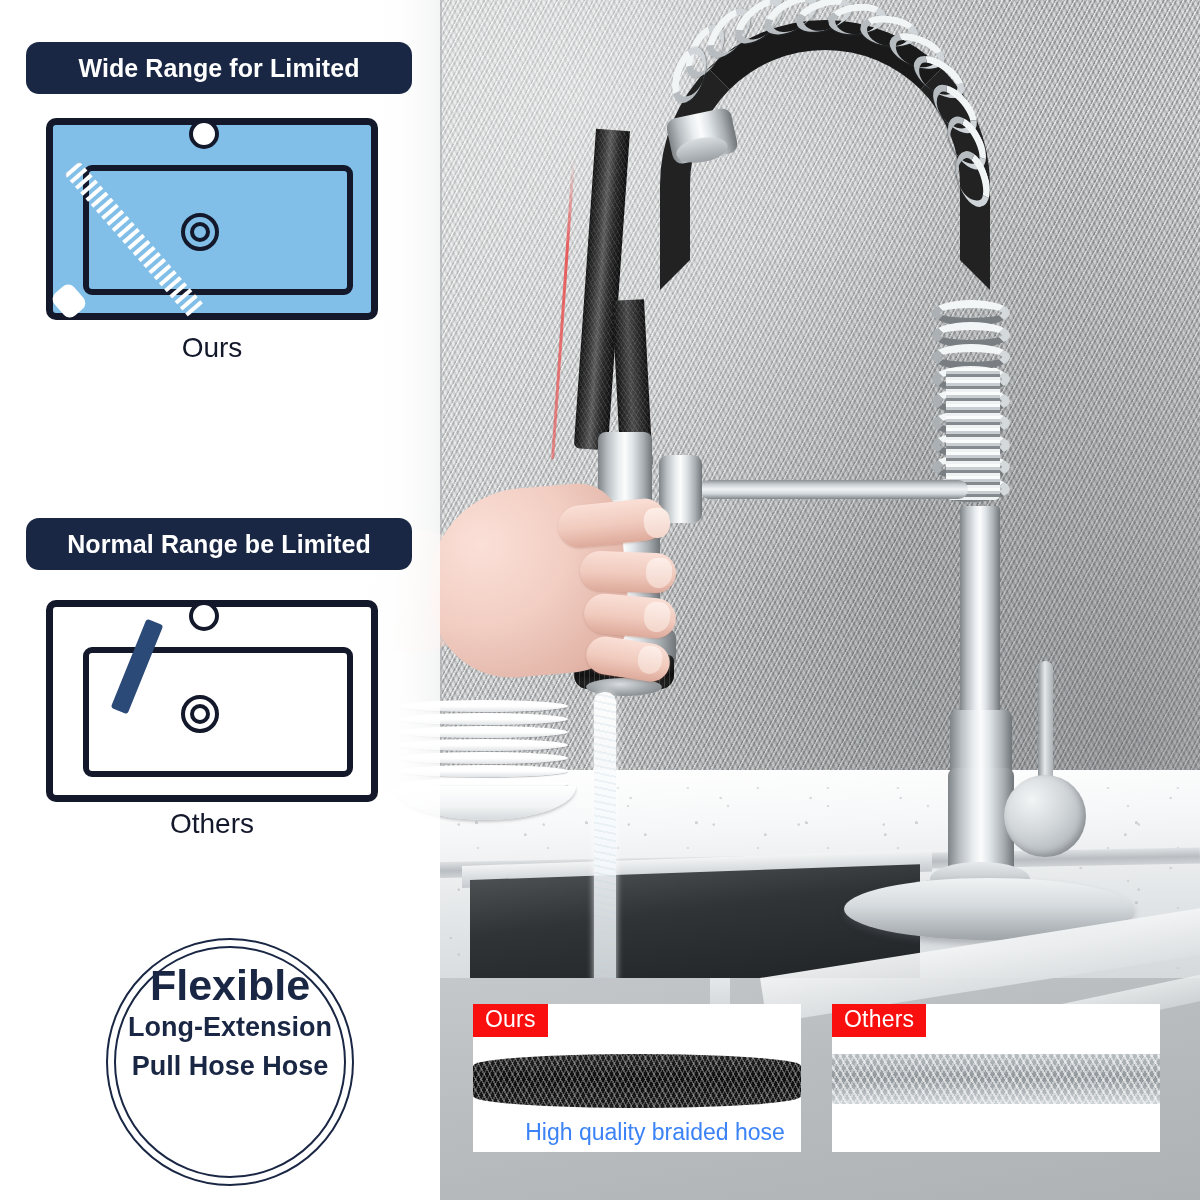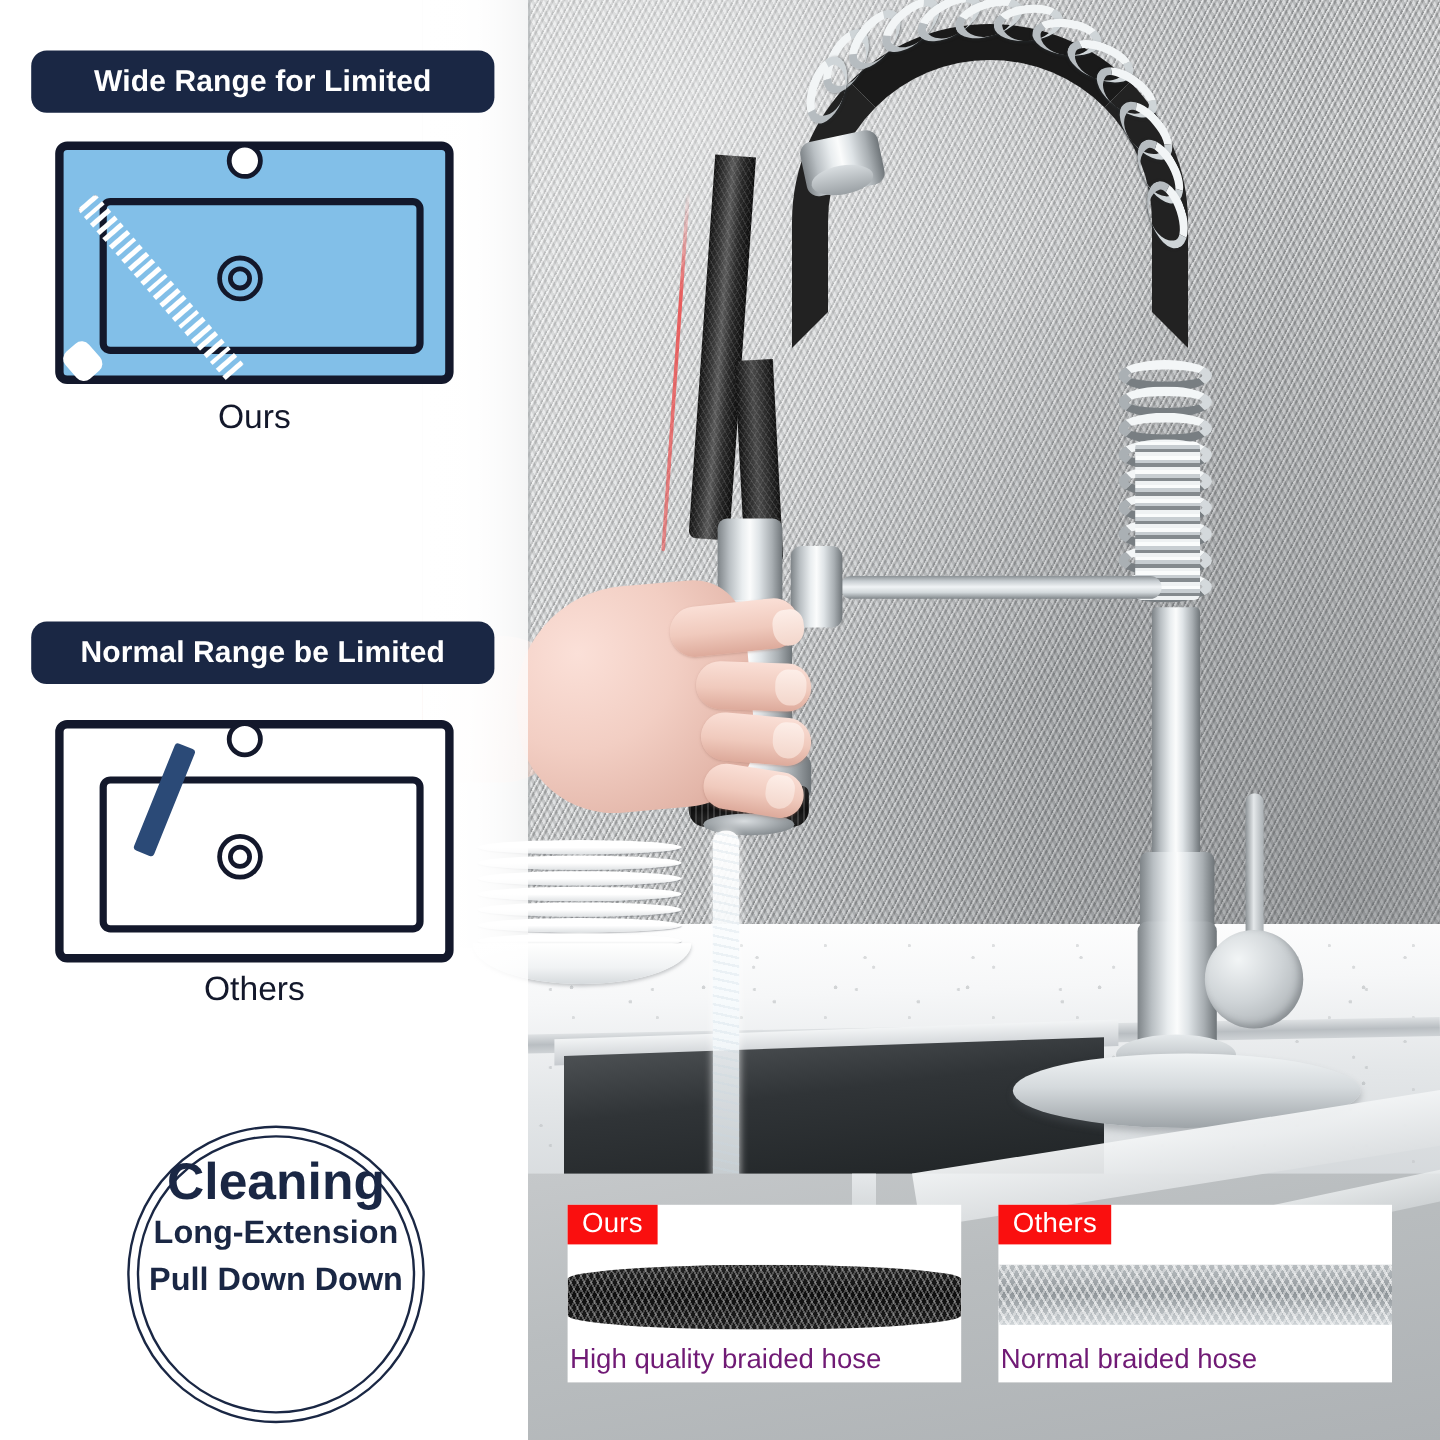--- a/index.html
+++ b/index.html
@@ -493,7 +493,7 @@
   <div class="flex-circle"></div>
   <div class="flex-circle-2"></div>
   <div class="flex-text">
-    <div class="flex-l1">Cleaning</div>
+    <div class="flex-l1">Flexible</div>
     <div class="flex-l2">Long-Extension</div>
     <div class="flex-l3">Pull Down Down</div>
   </div>

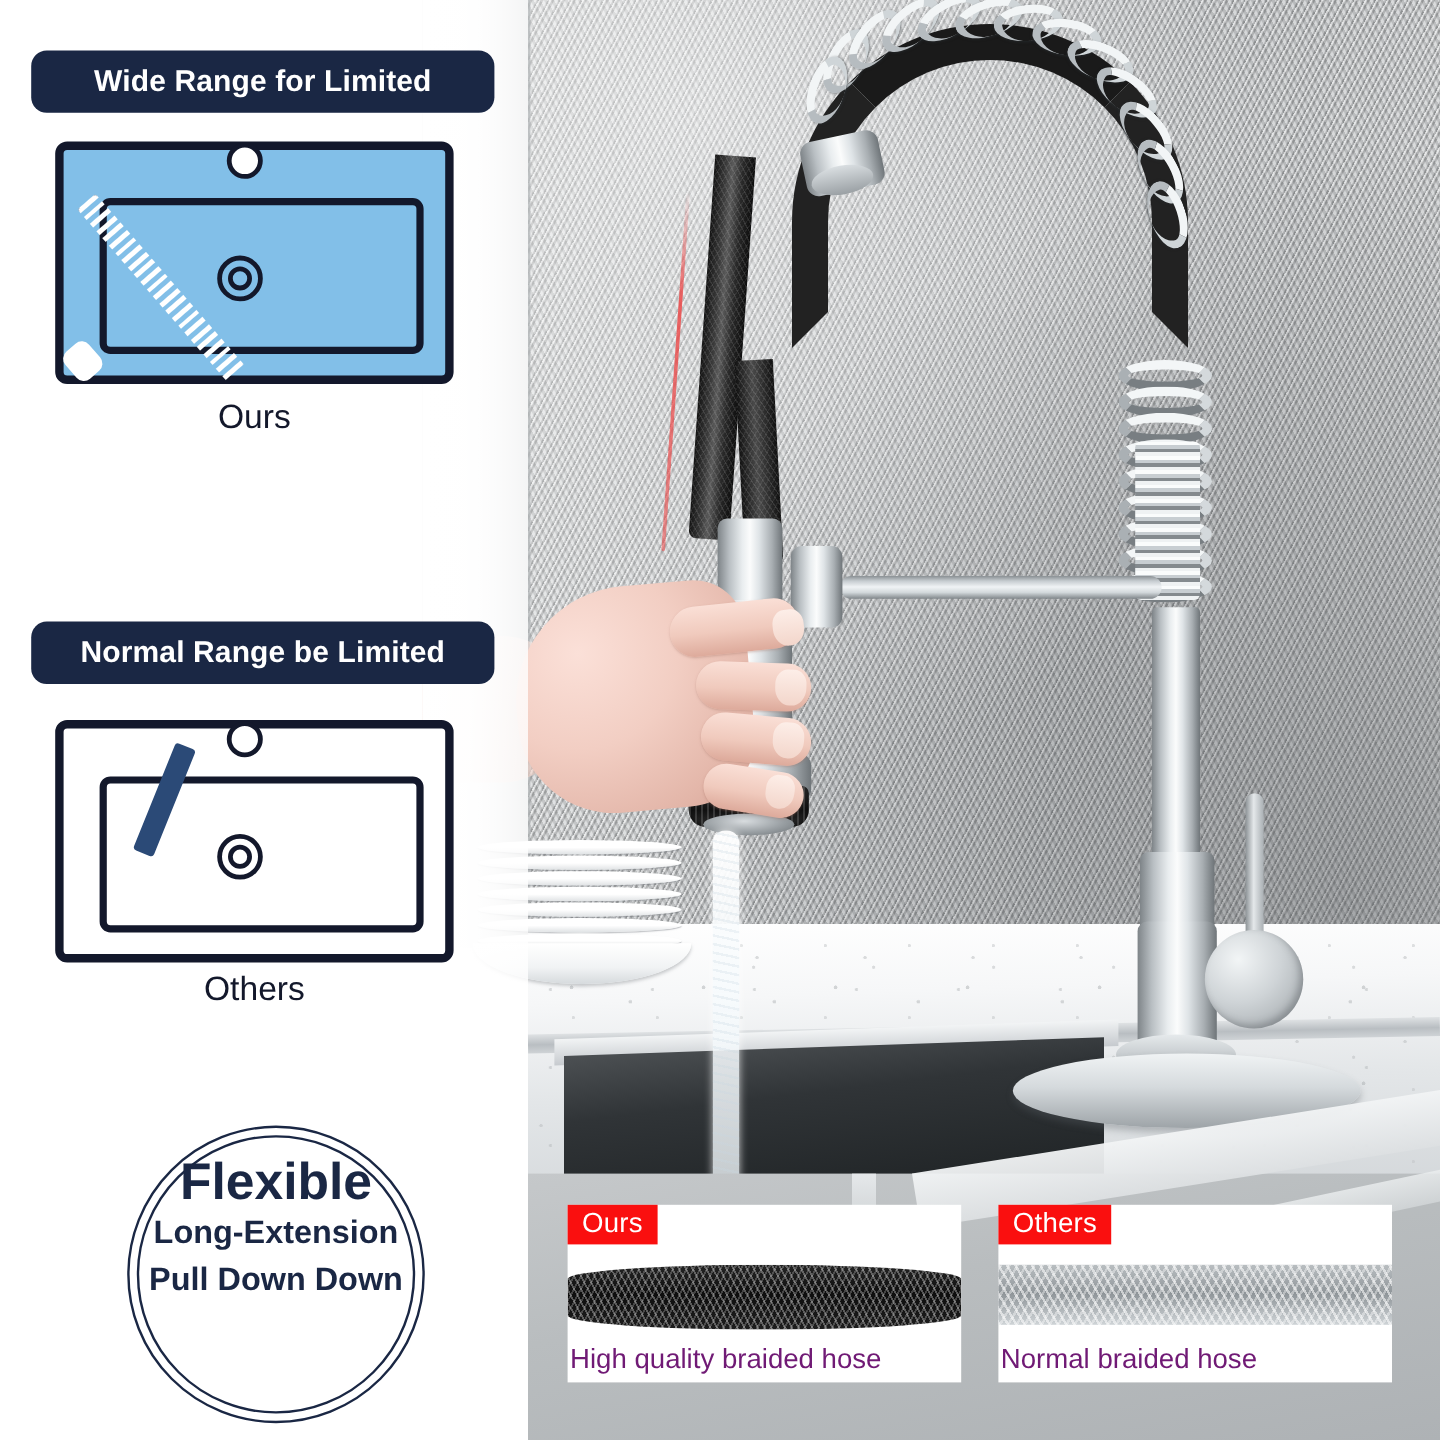--- a/index.html
+++ b/index.html
@@ -495,7 +495,7 @@
   <div class="flex-text">
     <div class="flex-l1">Flexible</div>
     <div class="flex-l2">Long-Extension</div>
-    <div class="flex-l3">Pull Down Down</div>
+    <div class="flex-l3">Pull Hose Hose</div>
   </div>
 
   <div class="hose-card" id="card-ours">

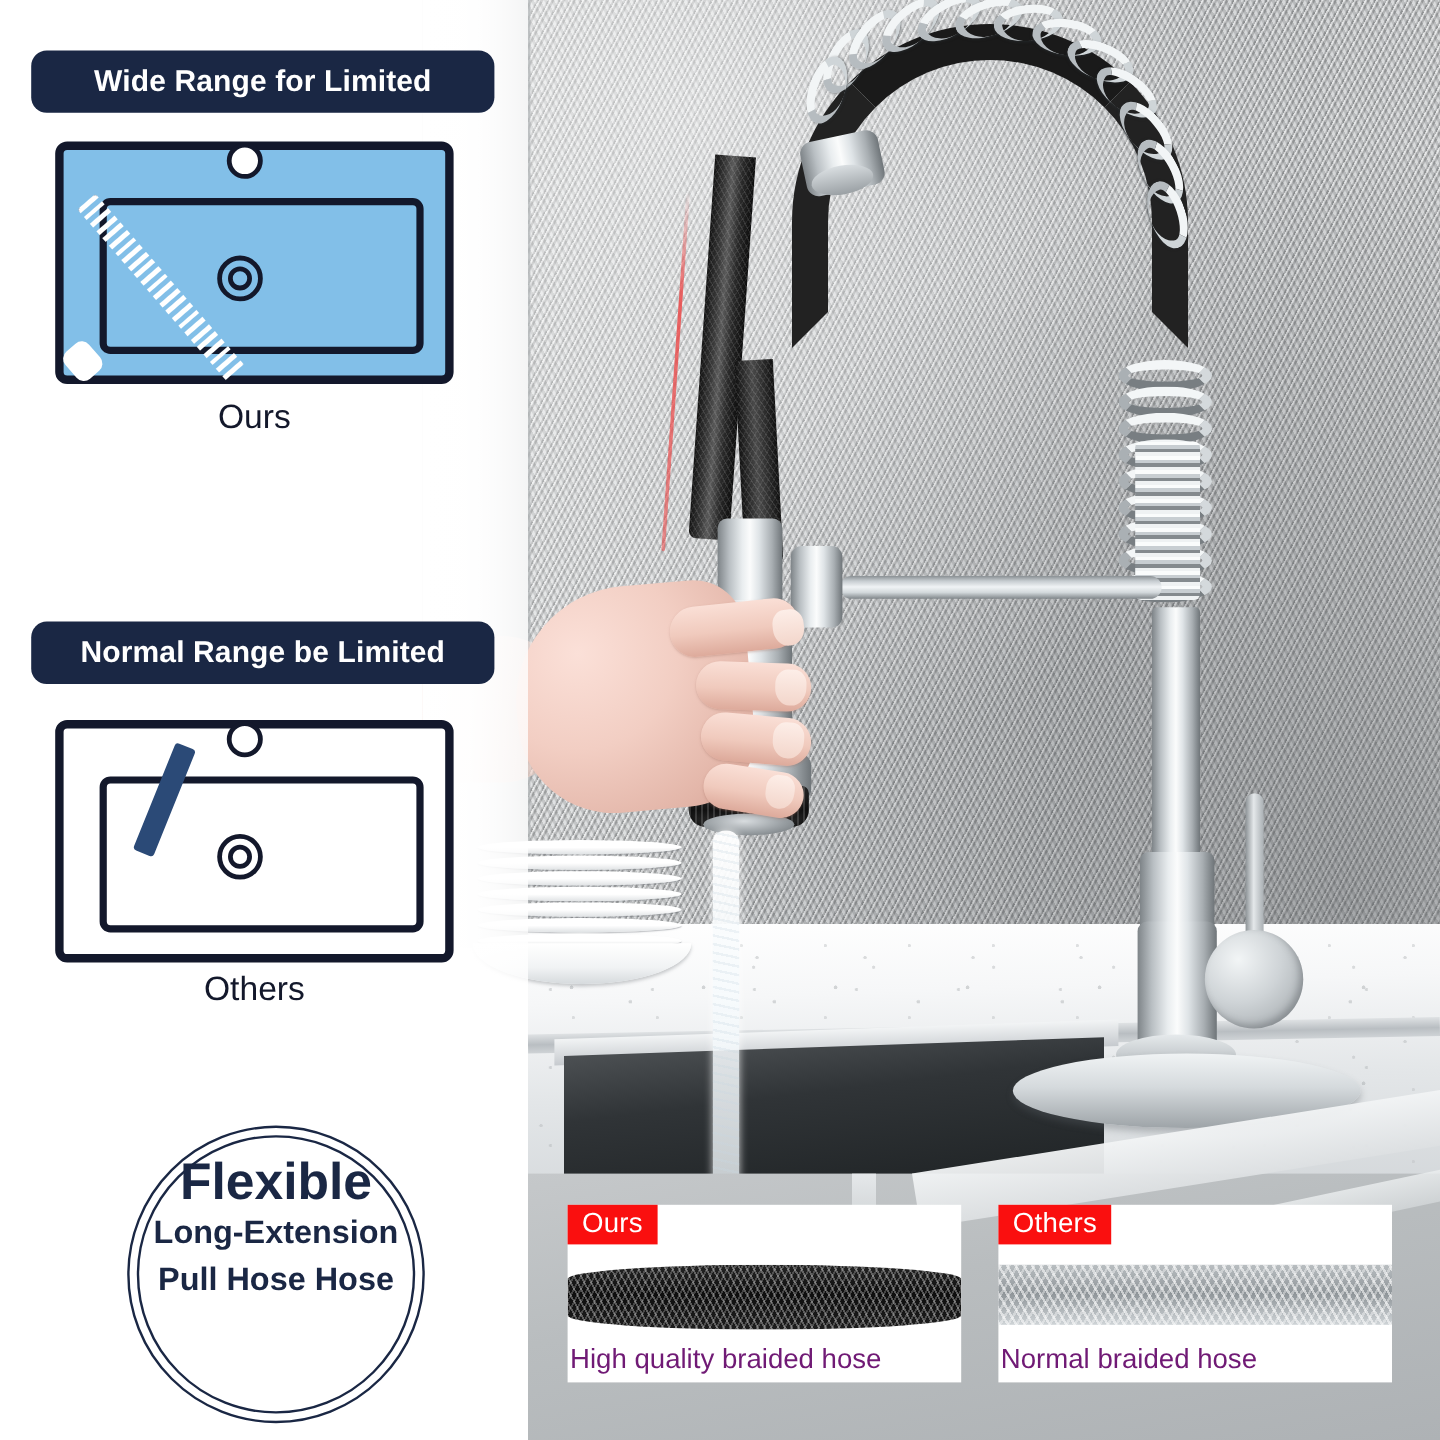--- a/index.html
+++ b/index.html
@@ -339,8 +339,8 @@
       linear-gradient(180deg,#b9bec1 0%,#8f9599 48%,#cfd4d7 100%);
   }
   .hose-caption {
-    position:absolute; left:2px; bottom:6px; width:100%; 
-    color:#701a75; font-size:23px;
+    position:absolute; left:18px; bottom:6px; width:100%; text-align:center;
+    color:#3b82f6; font-size:23px;
   }
   #cap-ours { font-size:23px; }
   #cap-others { font-size:23px; }

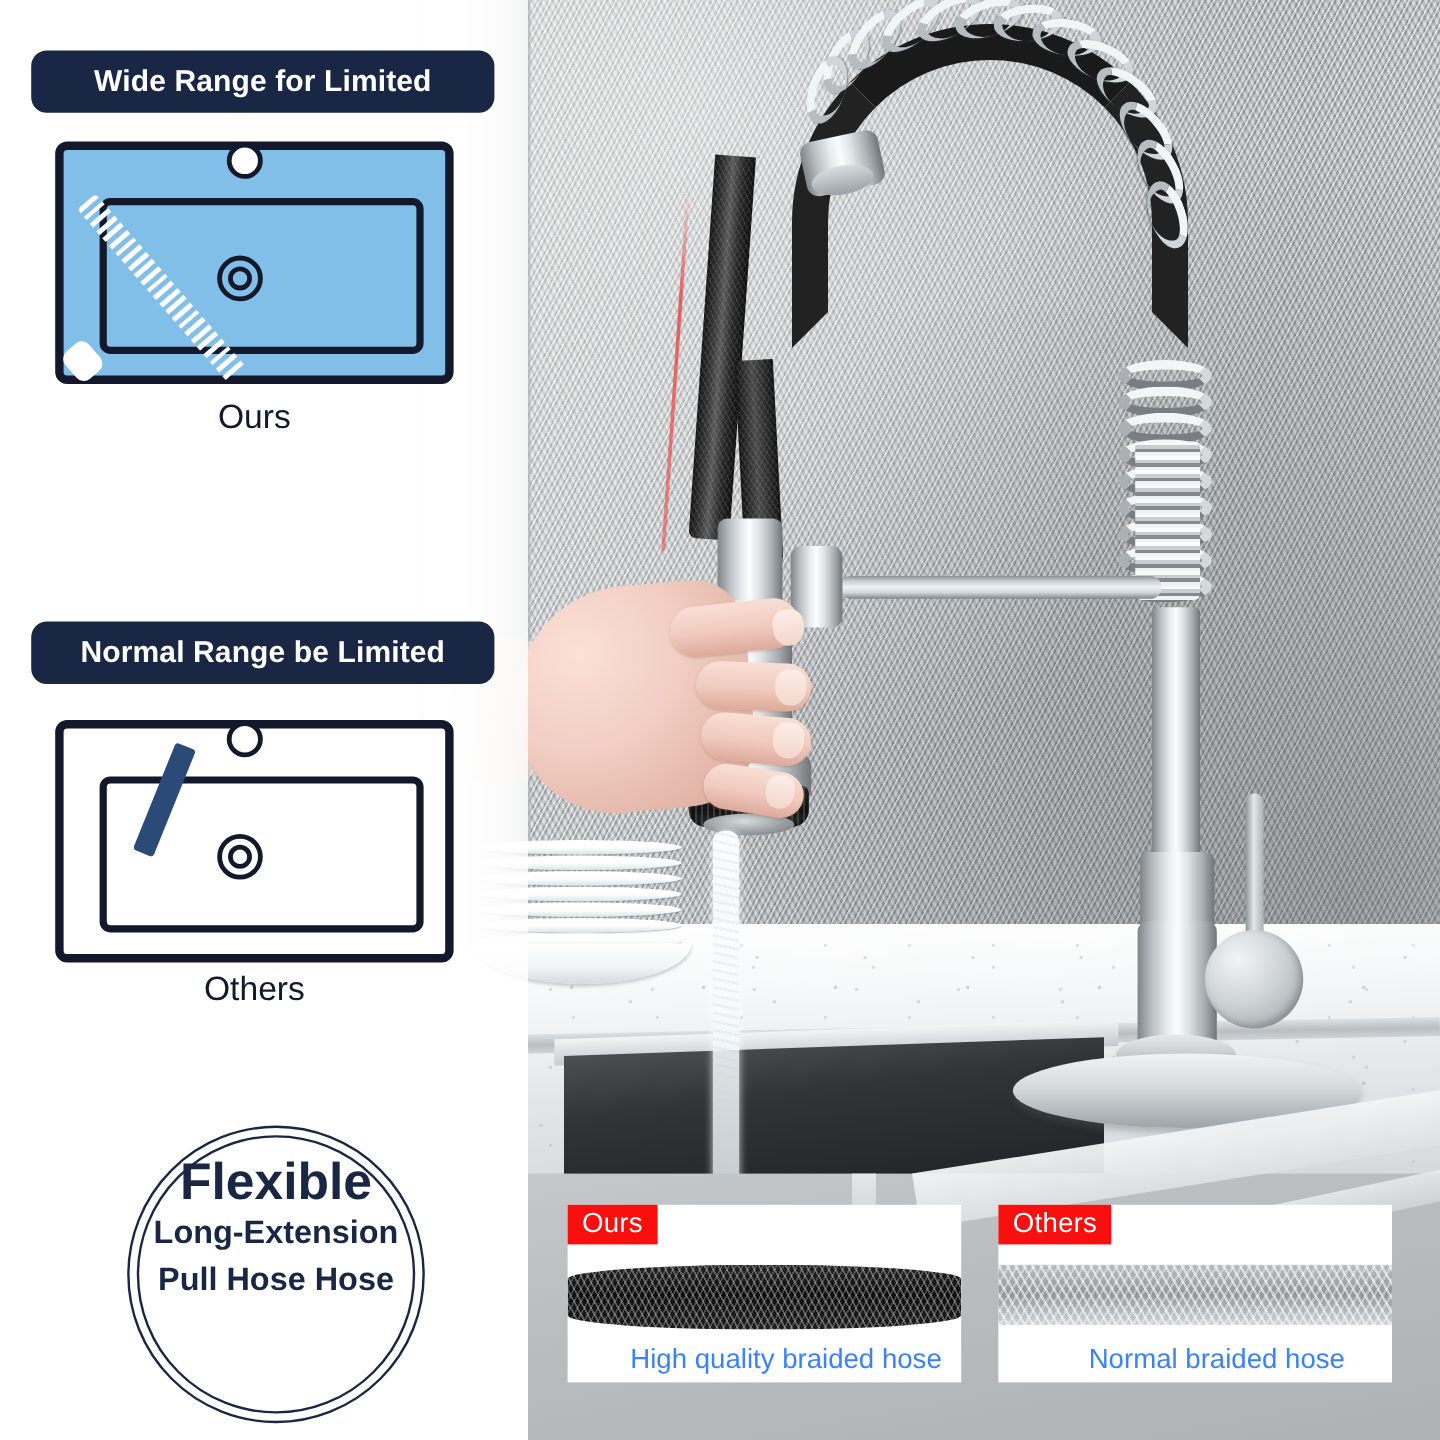--- a/index.html
+++ b/index.html
@@ -507,7 +507,6 @@
   <div class="hose-card" id="card-others">
     <div class="tag-red">Others</div>
     <div class="hose-img hose-light"></div>
-    <div class="hose-caption" id="cap-others">Normal braided hose</div>
   </div>
 
 </div>

